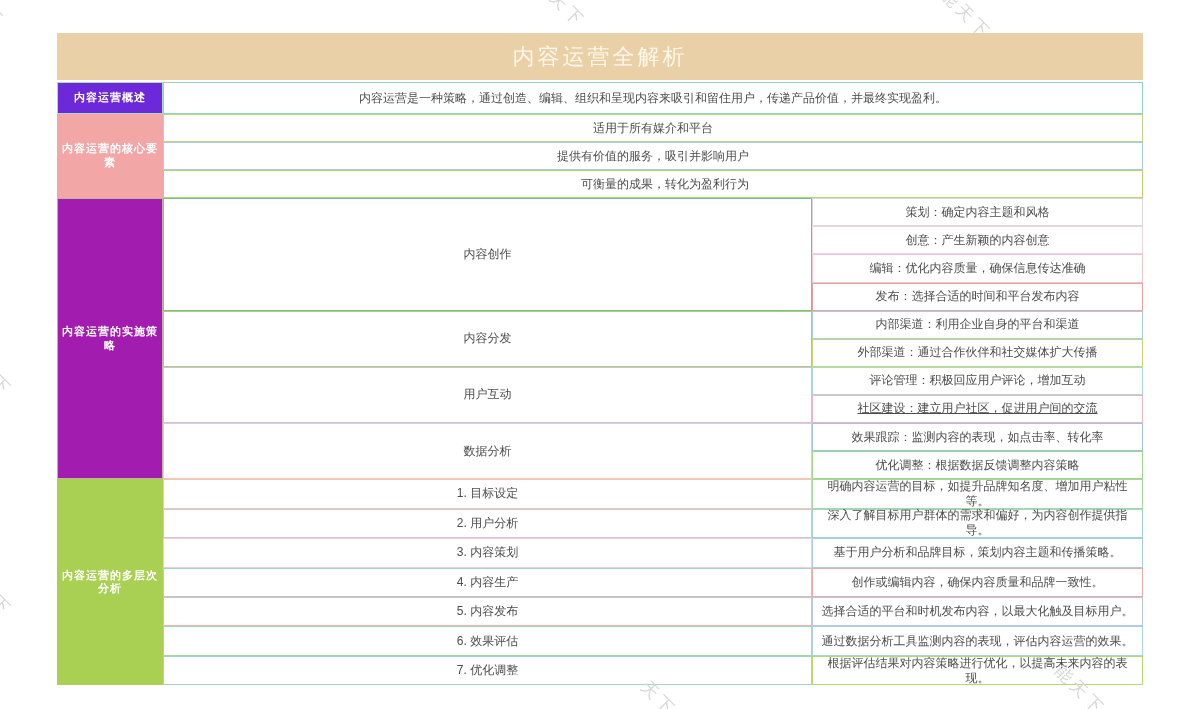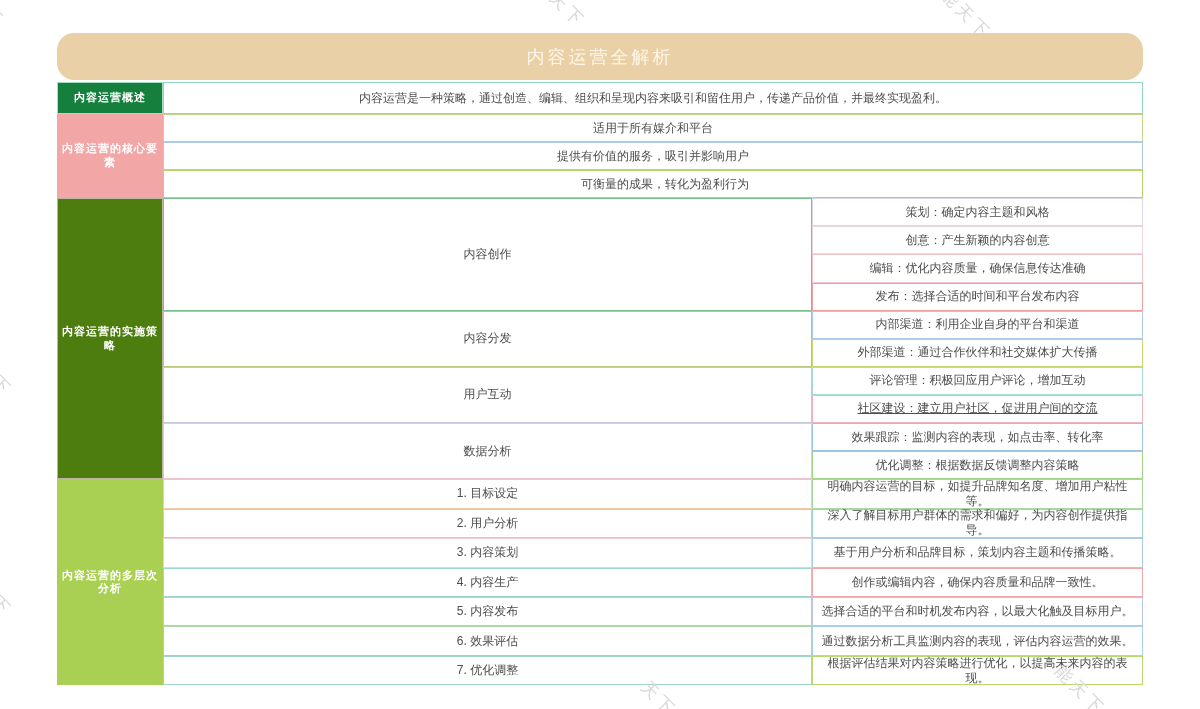--- a/index.html
+++ b/index.html
@@ -10,7 +10,7 @@
   .title-bar{
     position:absolute;left:57px;top:33px;width:1086px;height:47px;
     display:flex;align-items:center;justify-content:center;
-    font-size:18px;letter-spacing:3px;font-weight:400;border-radius:17px;
+    font-size:22px;letter-spacing:3px;font-weight:400;
   }
   .grid{
     position:absolute;left:57px;top:82px;width:1086px;

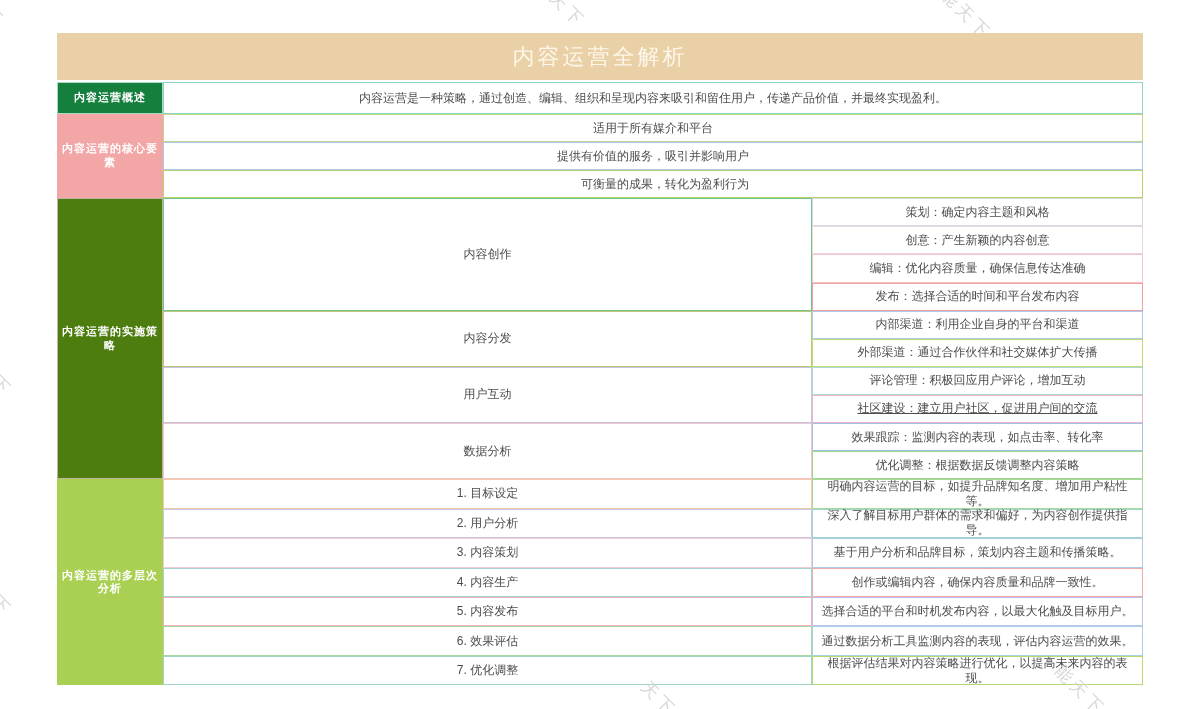--- a/index.html
+++ b/index.html
@@ -36,7 +36,7 @@
 
 <div class="title-bar" style="background: rgb(234, 208, 166); color: rgb(253, 247, 234);">内容运营全解析</div>
 <div class="grid">
-    <div class="cell hdr" style="border: 1px solid rgb(166, 220, 195); background: #15803d; grid-area: 1 / 1 / span 1;">内容运营概述</div>
+    <div class="cell hdr" style="border: 1px solid rgb(166, 220, 195); background: #6d28d9; grid-area: 1 / 1 / span 1;">内容运营概述</div>
     <div class="cell" style="border: 1px solid rgb(142, 213, 194); grid-area: 1 / 2 / span 1 / span 2;">内容运营是一种策略，通过创造、编辑、组织和呈现内容来吸引和留住用户，传递产品价值，并最终实现盈利。</div>
     <div class="cell" style="border: 1px solid rgb(192, 215, 136); grid-area: 2 / 2 / span 1 / span 2;">适用于所有媒介和平台</div>
     <div class="cell hdr" style="border: 1px solid rgb(242, 166, 166); background: rgb(242, 166, 166); grid-area: 2 / 1 / span 3;">内容运营的核心要素</div>

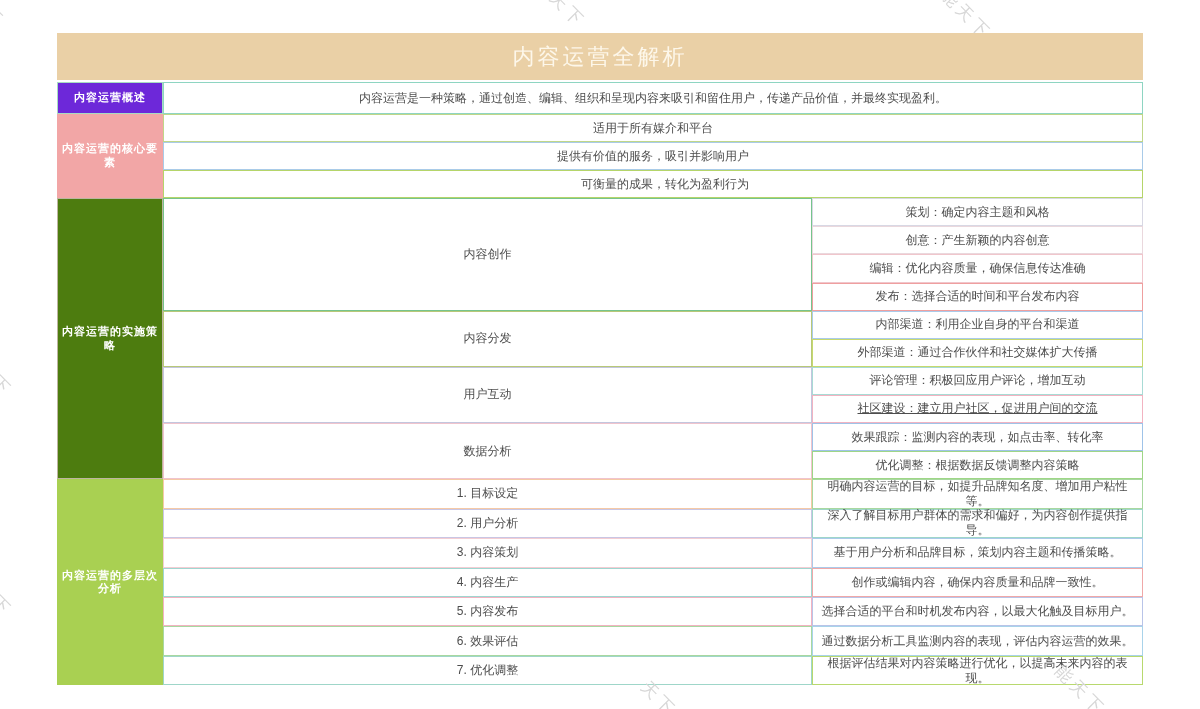--- a/index.html
+++ b/index.html
@@ -42,7 +42,7 @@
     <div class="cell hdr" style="border: 1px solid rgb(242, 166, 166); background: rgb(242, 166, 166); grid-area: 2 / 1 / span 3;">内容运营的核心要素</div>
     <div class="cell" style="border: 1px solid rgb(169, 203, 232); grid-area: 3 / 2 / span 1 / span 2;">提供有价值的服务，吸引并影响用户</div>
     <div class="cell" style="border: 1px solid rgb(181, 213, 106); grid-area: 4 / 2 / span 1 / span 2; padding-left: 32px;">可衡量的成果，转化为盈利行为</div>
-    <div class="cell hdr" style="border: 1px solid rgb(190, 181, 161); background: #4d7c0f; grid-area: 5 / 1 / span 10;">内容运营的实施策略</div>
+    <div class="cell hdr" style="border: 1px solid rgb(190, 181, 161); background: #a21caf; grid-area: 5 / 1 / span 10;">内容运营的实施策略</div>
     <div class="cell" style="border: 1px solid rgb(118, 196, 140); grid-area: 5 / 2 / span 4;">内容创作</div>
     <div class="cell" style="border: 1px solid rgb(216, 216, 228); grid-area: 5 / 3 / span 1;">策划：确定内容主题和风格</div>
     <div class="cell" style="border: 1px solid rgb(234, 216, 221); grid-area: 6 / 3 / span 1;">创意：产生新颖的内容创意</div>

